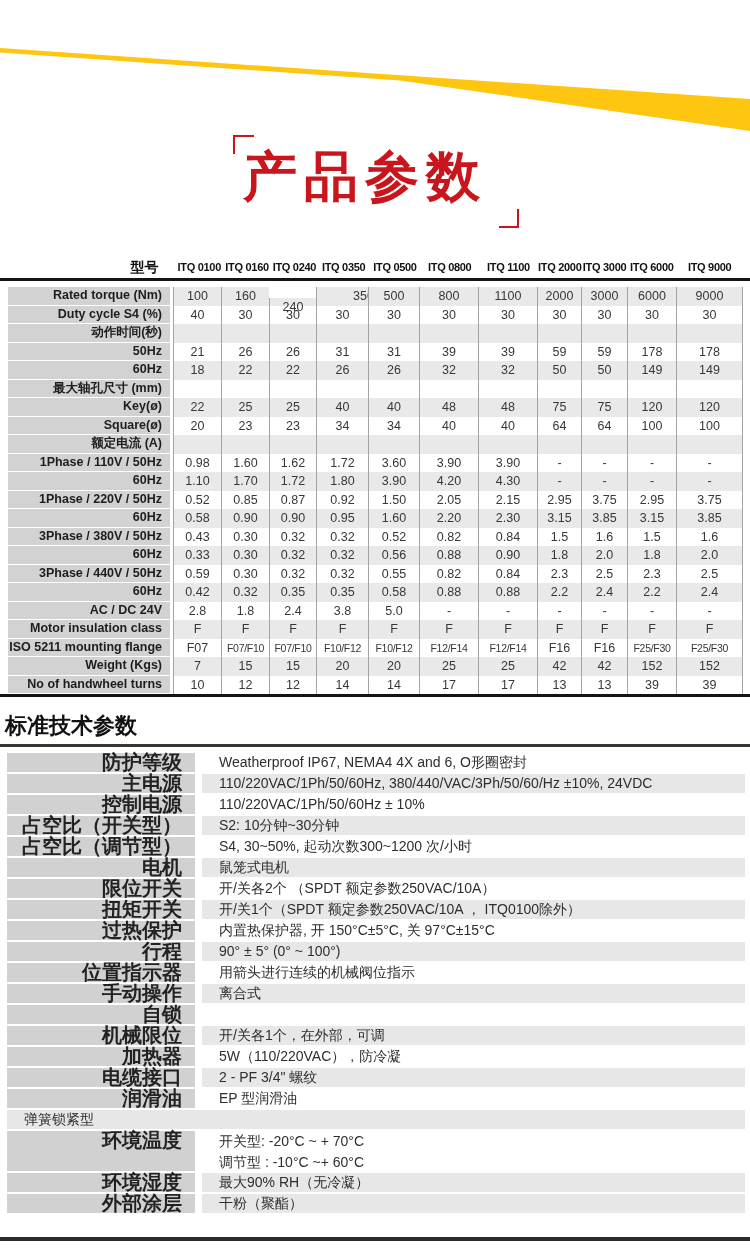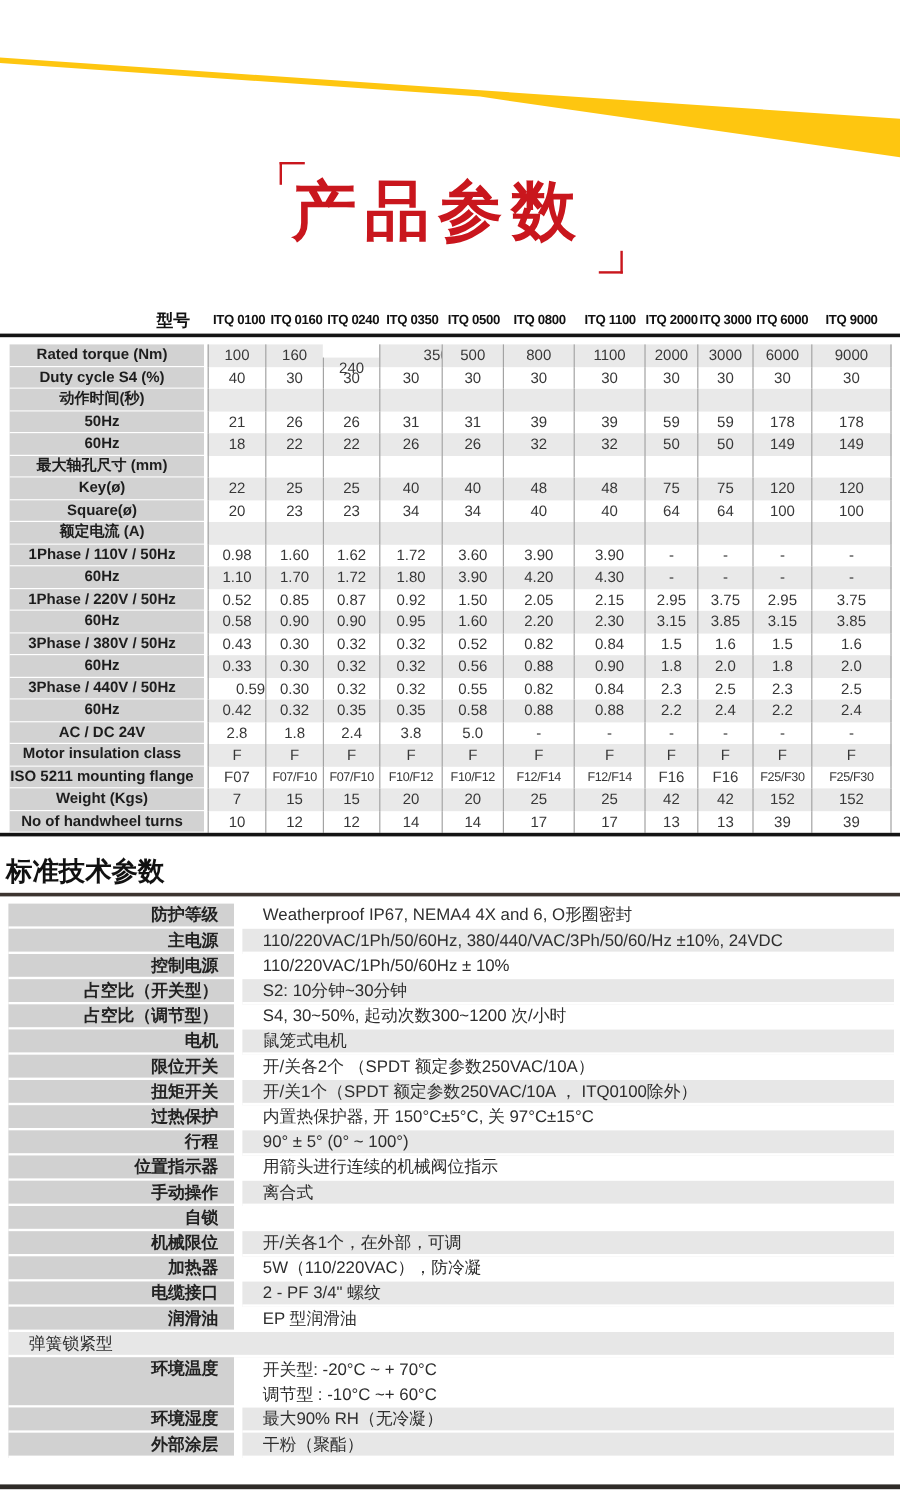--- a/index.html
+++ b/index.html
@@ -31,7 +31,7 @@
   #spec-body{position:absolute;left:8px;top:287px;width:735px;z-index:2;}
   .spec-row{display:flex;height:18.5px;}
   .spec-label{width:162px;margin-right:3px;background:var(--lgray);box-sizing:border-box;
-              border-bottom:1px solid #fff;text-align:center;padding-right:8px;
+              border-bottom:1px solid #fff;text-align:right;padding-right:8px;
               font-weight:bold;font-size:12.5px;color:#1d1d1d;line-height:17.5px;white-space:nowrap;}
   .spec-cell{box-sizing:border-box;border-left:1px solid #a3a3a3;text-align:center;
              font-size:12.5px;color:#373737;line-height:18.5px;white-space:nowrap;}

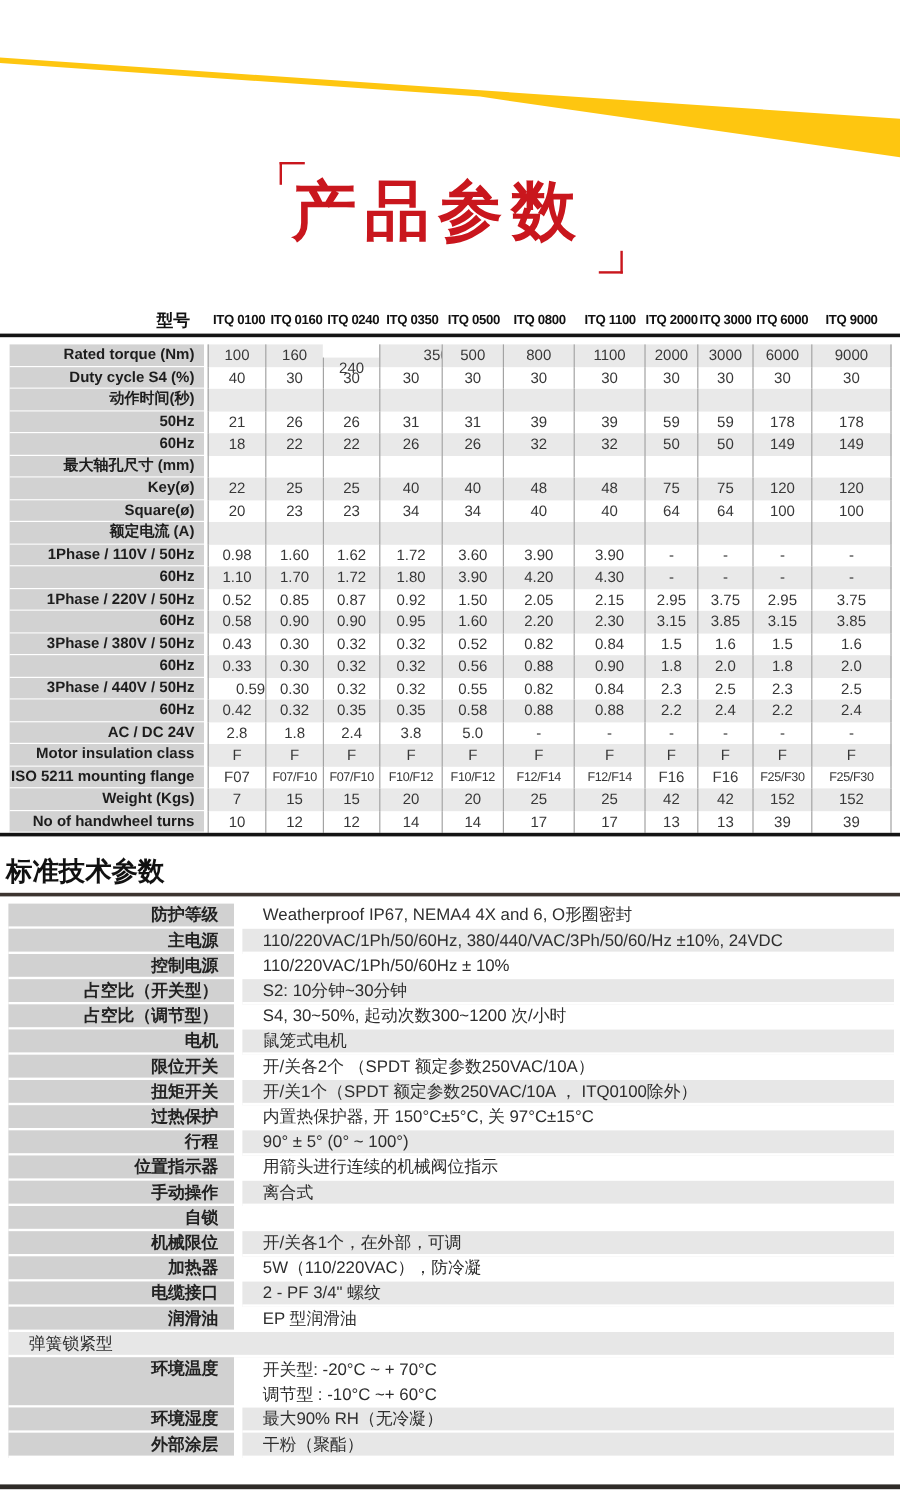--- a/index.html
+++ b/index.html
@@ -301,7 +301,7 @@
       </div>
       <div class="spec-row">
         <div class="spec-label">3Phase / 440V / 50Hz</div>
-        <div class="spec-cell" style="width: 48px; text-align: right;">0.59</div>
+        <div class="spec-cell" style="width: 48px;">0.59</div>
         <div class="spec-cell" style="width: 48px;">0.30</div>
         <div class="spec-cell" style="width: 47px;">0.32</div>
         <div class="spec-cell" style="width: 52px;">0.32</div>

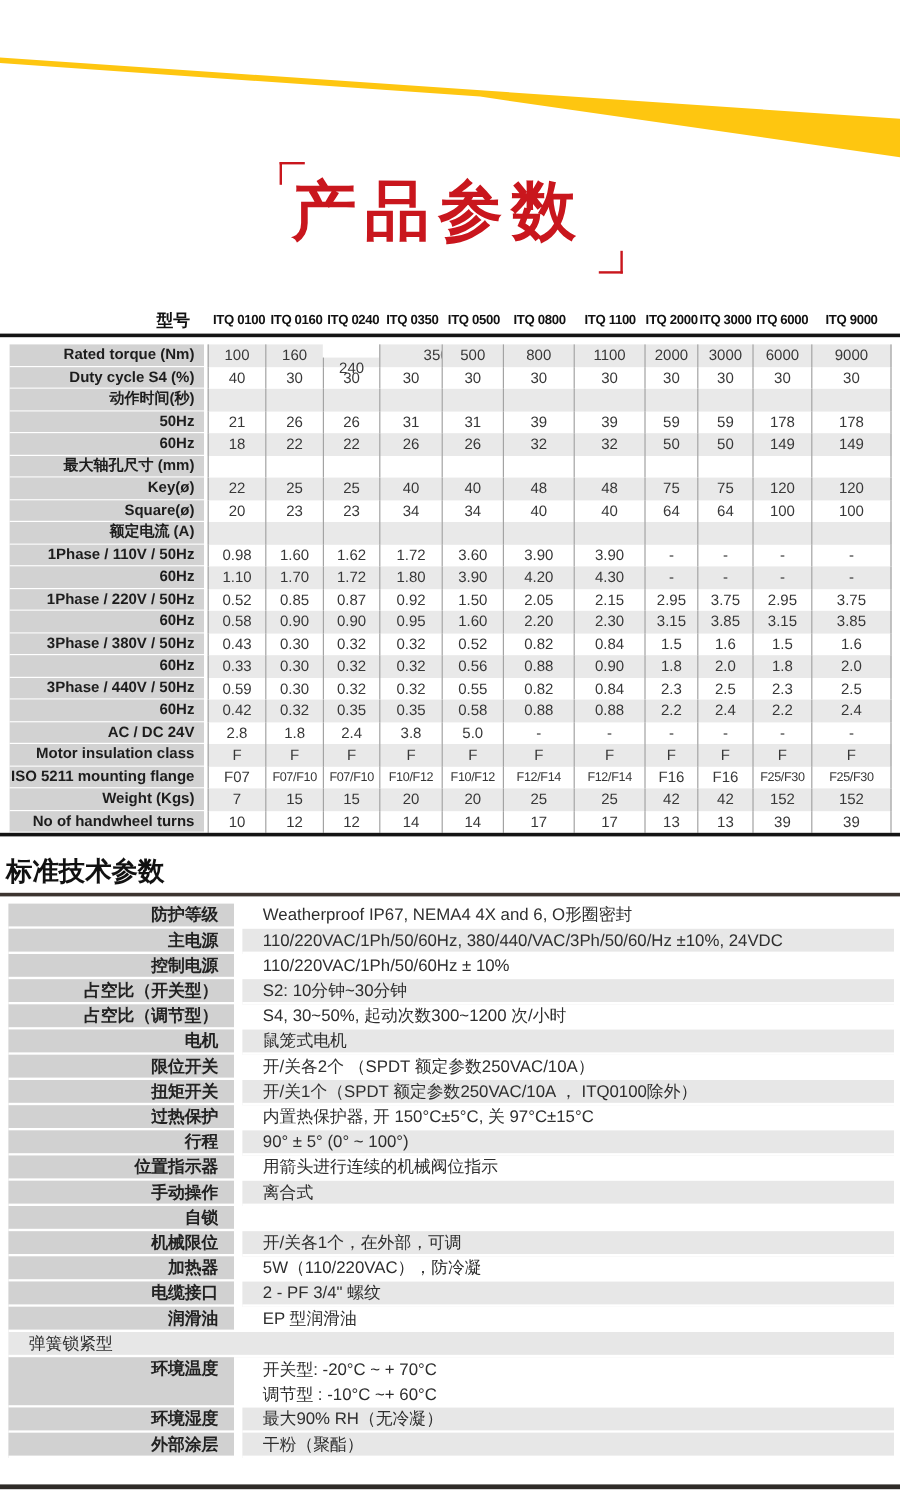--- a/index.html
+++ b/index.html
@@ -48,7 +48,7 @@
   .tech-row.dbl{height:42px;}
   .tech-label{width:188px;margin-right:7px;background:#d1d1d1;box-sizing:border-box;
               border-bottom:2px solid #fff;text-align:right;padding-right:13px;
-              font-weight:bold;font-size:14px;color:#222;line-height:19px;white-space:nowrap;}
+              font-weight:bold;font-size:20px;color:#222;line-height:19px;white-space:nowrap;}
   .tech-value{flex:1;box-sizing:border-box;border-bottom:2px solid #fff;padding-left:17px;
               font-size:14px;color:#2e2e2e;line-height:19px;white-space:nowrap;}
   .tech-row.g .tech-value{background:#e7e7e7;}

